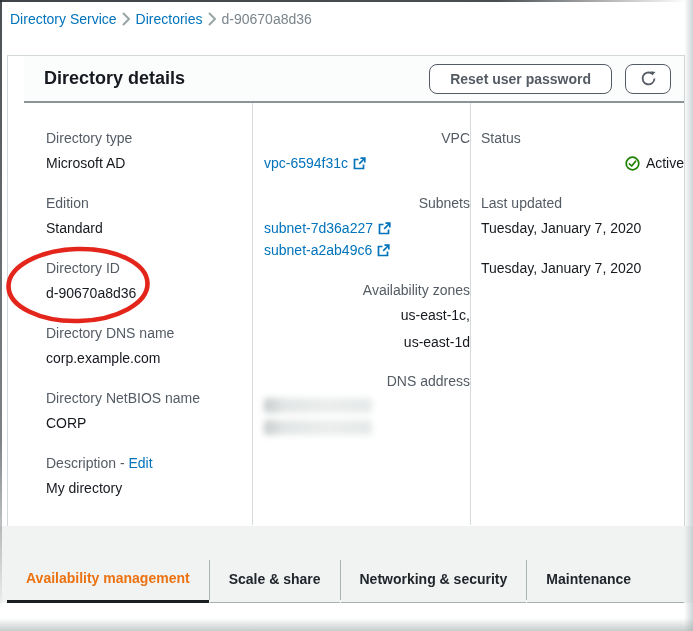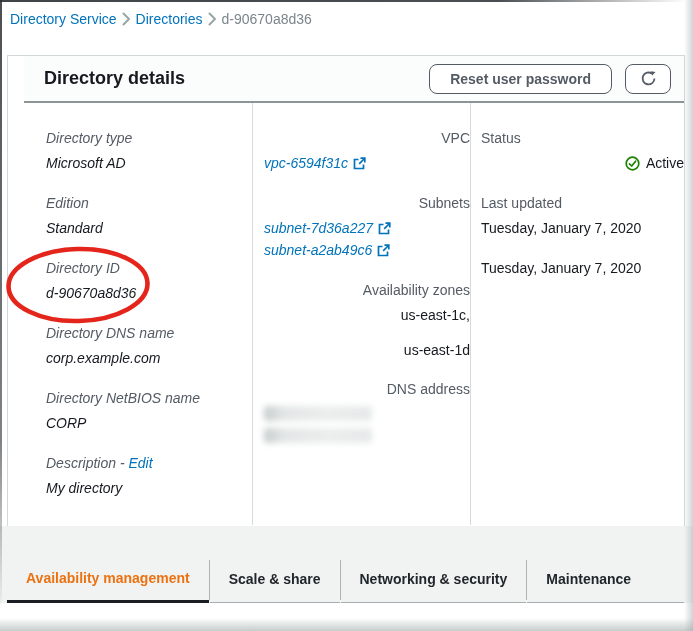--- a/index.html
+++ b/index.html
@@ -42,7 +42,7 @@
   
   .card-body { display:flex; height:422px; }
   .col { padding-top:24px; }
-  .col1 { width:228px; padding-left:22px;font-style:italic; }
+  .col1 { width:228px; padding-left:22px; }
   .col2 { width:218px; padding-left:11px; border-left:1px solid #d5dbdb;text-align:right; }
   .col3 { flex:1; padding-left:10px; border-left:1px solid #d5dbdb; }
   .field { margin-bottom:18px; }

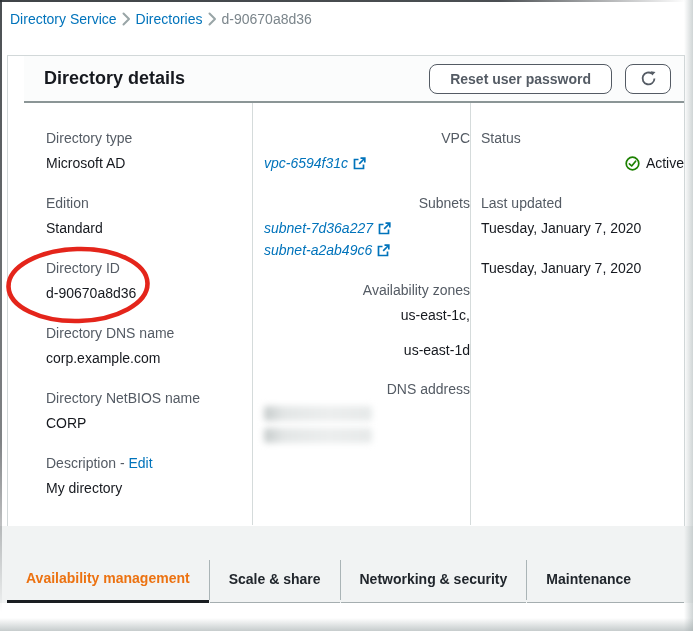--- a/index.html
+++ b/index.html
@@ -49,7 +49,7 @@
   .field .label { color:#545b64; line-height:22px; }
   .field .value { color:#16191f; line-height:22px; margin-top:3px; }
   .field a { color:#0073bb; text-decoration:none; cursor:pointer; }
-  .link-line { line-height:23px; display:flex; align-items:center; gap:5px;font-style:italic; }
+  .link-line { line-height:23px; display:flex; align-items:center; gap:5px; }
   .status-line { display:flex; align-items:center; gap:6px; color:#1d8102;justify-content:flex-end; }
 
   

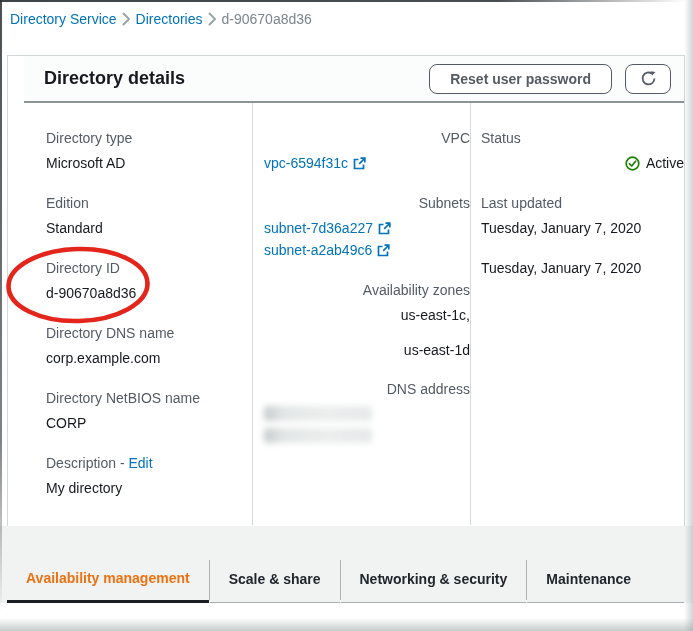--- a/index.html
+++ b/index.html
@@ -177,7 +177,7 @@
       <div class="field" style="margin-bottom:16px;">
         <div class="label">Availability zones</div>
         <div class="value" style="line-height:23px;">us-east-1c,</div>
-        <div class="value" style="margin-top:12px; line-height:23px;">us-east-1d</div>
+        <div class="value" style="margin-top:4px; line-height:23px;">us-east-1d</div>
       </div>
       <div class="field">
         <div class="label">DNS address</div>

